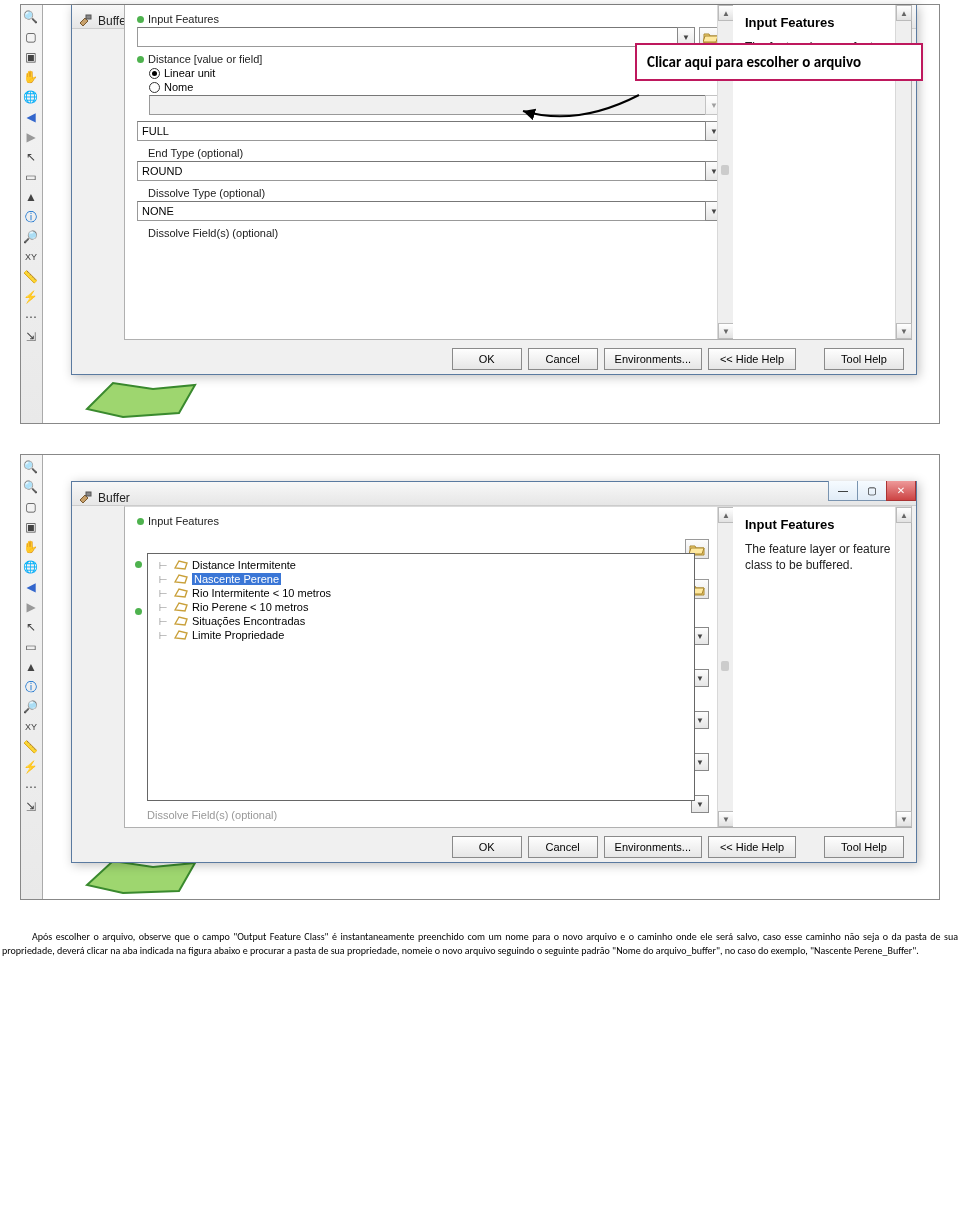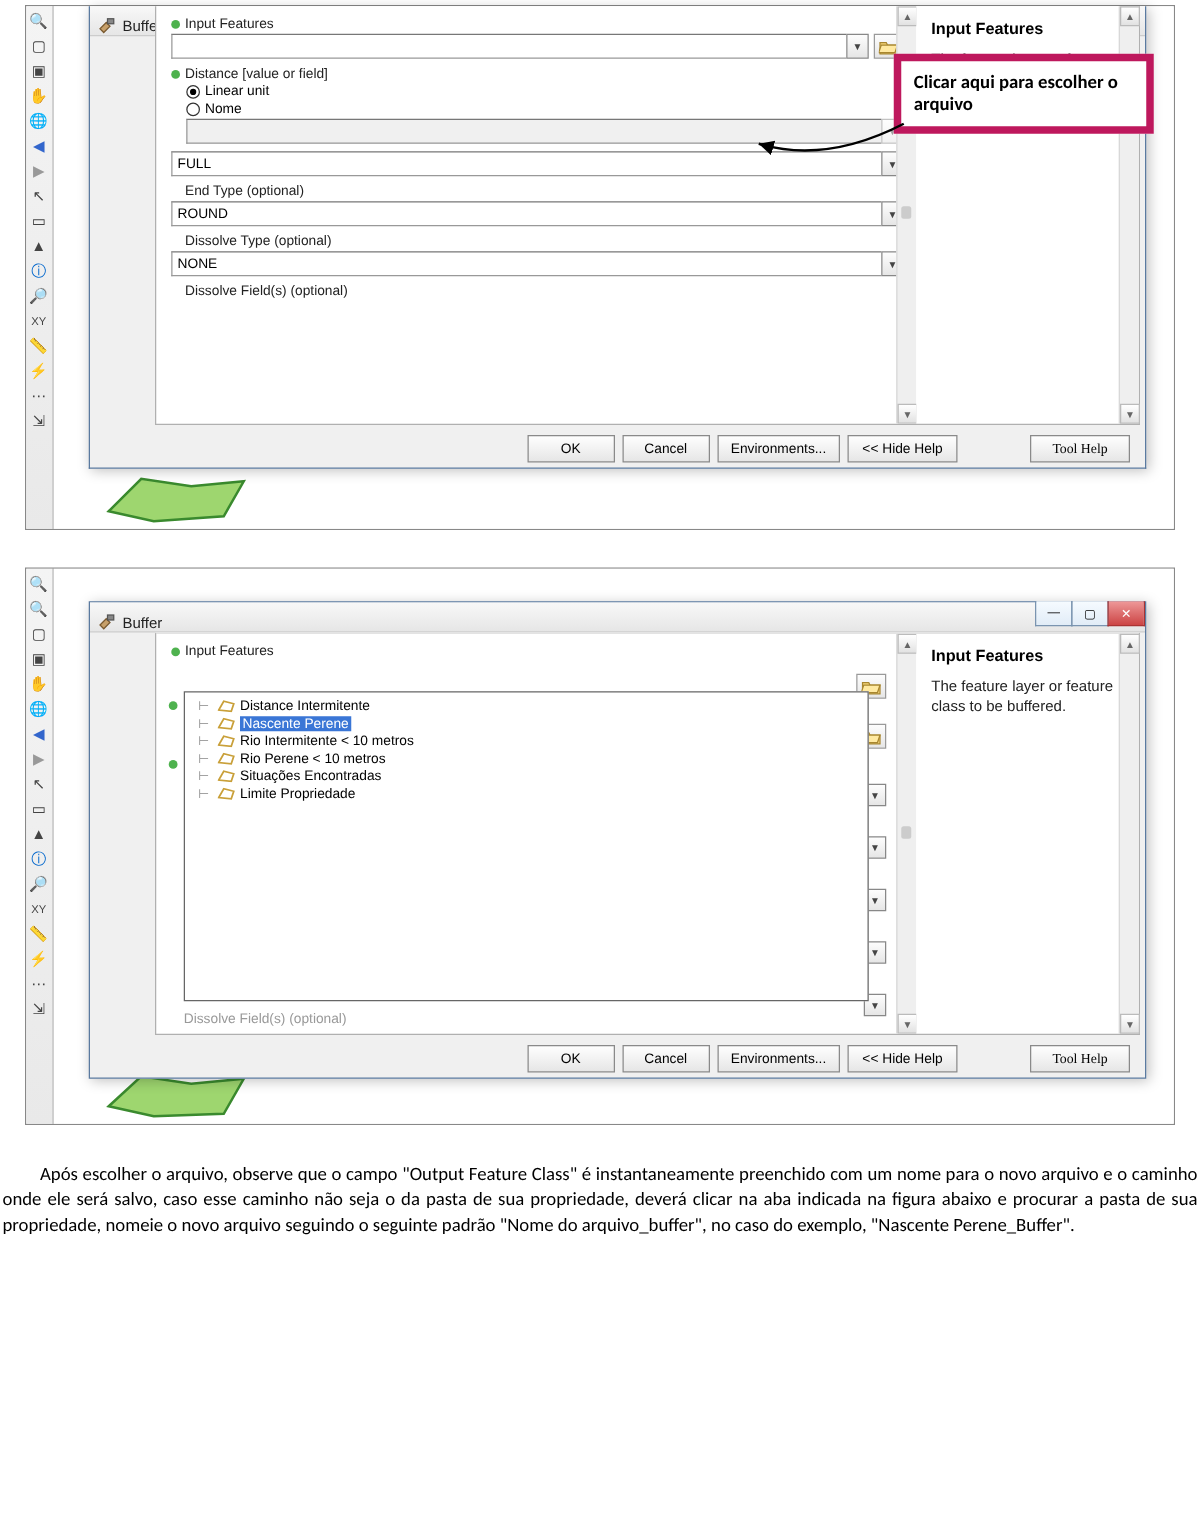--- a/index.html
+++ b/index.html
@@ -68,7 +68,7 @@
 .disabled-input-bg { background: #f0f0f0; }
 
 
-.callout { position: absolute; right: 16px; top: 38px; background: #fff; border: 6px solid #be185d; padding: 8px 10px; width: 208px; font-size: 15px; font-weight: bold; font-family: "Calibri", Arial, sans-serif; z-index: 50; }
+.callout { position: absolute; right: 16px; top: 38px; background: #fff; border: 2px solid #be185d; padding: 8px 10px; width: 288px; font-size: 15px; font-weight: bold; font-family: "Calibri", Arial, sans-serif; z-index: 50; }
 .callout-arrow { position: absolute; left: -120px; top: 42px; }
 
 

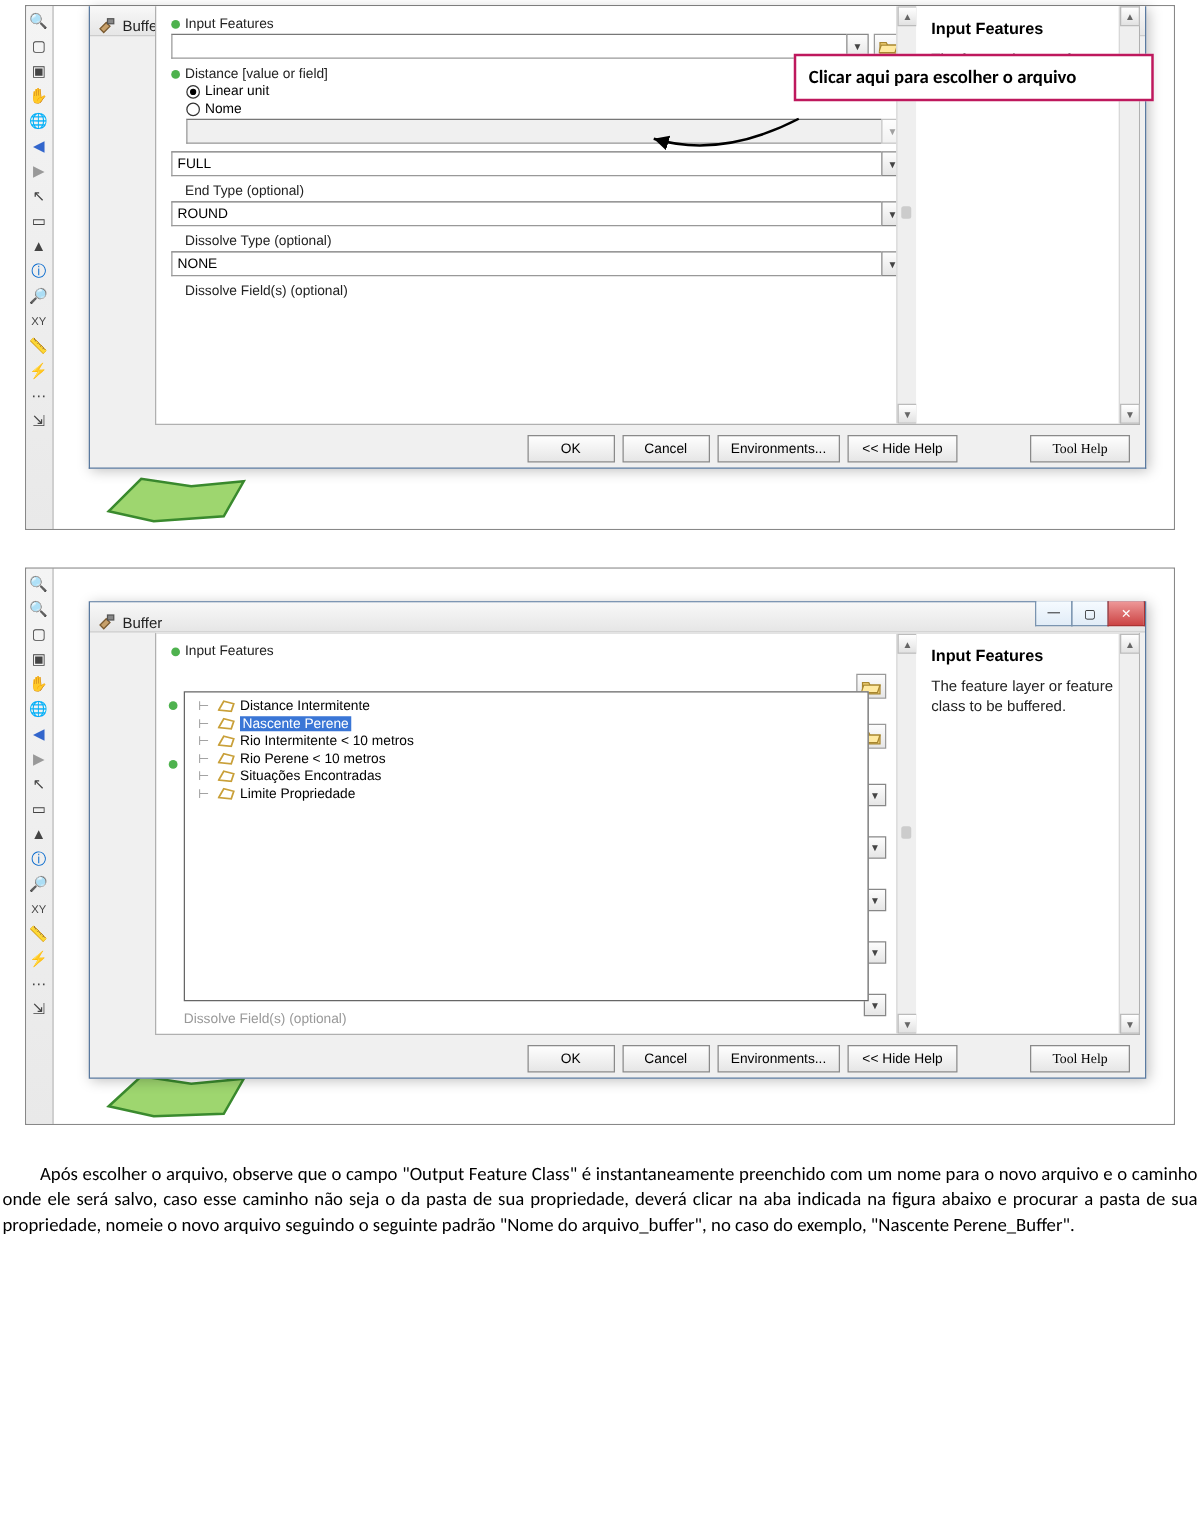--- a/index.html
+++ b/index.html
@@ -55,7 +55,7 @@
 .btn-bar .spacer { flex: 1; }
 .btn { height: 22px; min-width: 70px; padding: 0 10px; margin-left: 6px; border: 1px solid #8a8a8a; background: linear-gradient(#fefefe,#e6e6e6); font-size: 11px; display: flex; align-items: center; justify-content: center; }
 .btn.hidehelp { min-width: 88px; }
-.btn.toolhelp { min-width: 80px; margin-left: 58px; font-family: Liberation Serif, serif; }
+.btn.toolhelp { min-width: 80px; margin-left: 28px; }
 
 
 .dropdown-list { position: absolute; left: 22px; top: 46px; width: 548px; height: 248px; background: #fff; border: 1px solid #666; padding: 4px 6px; }

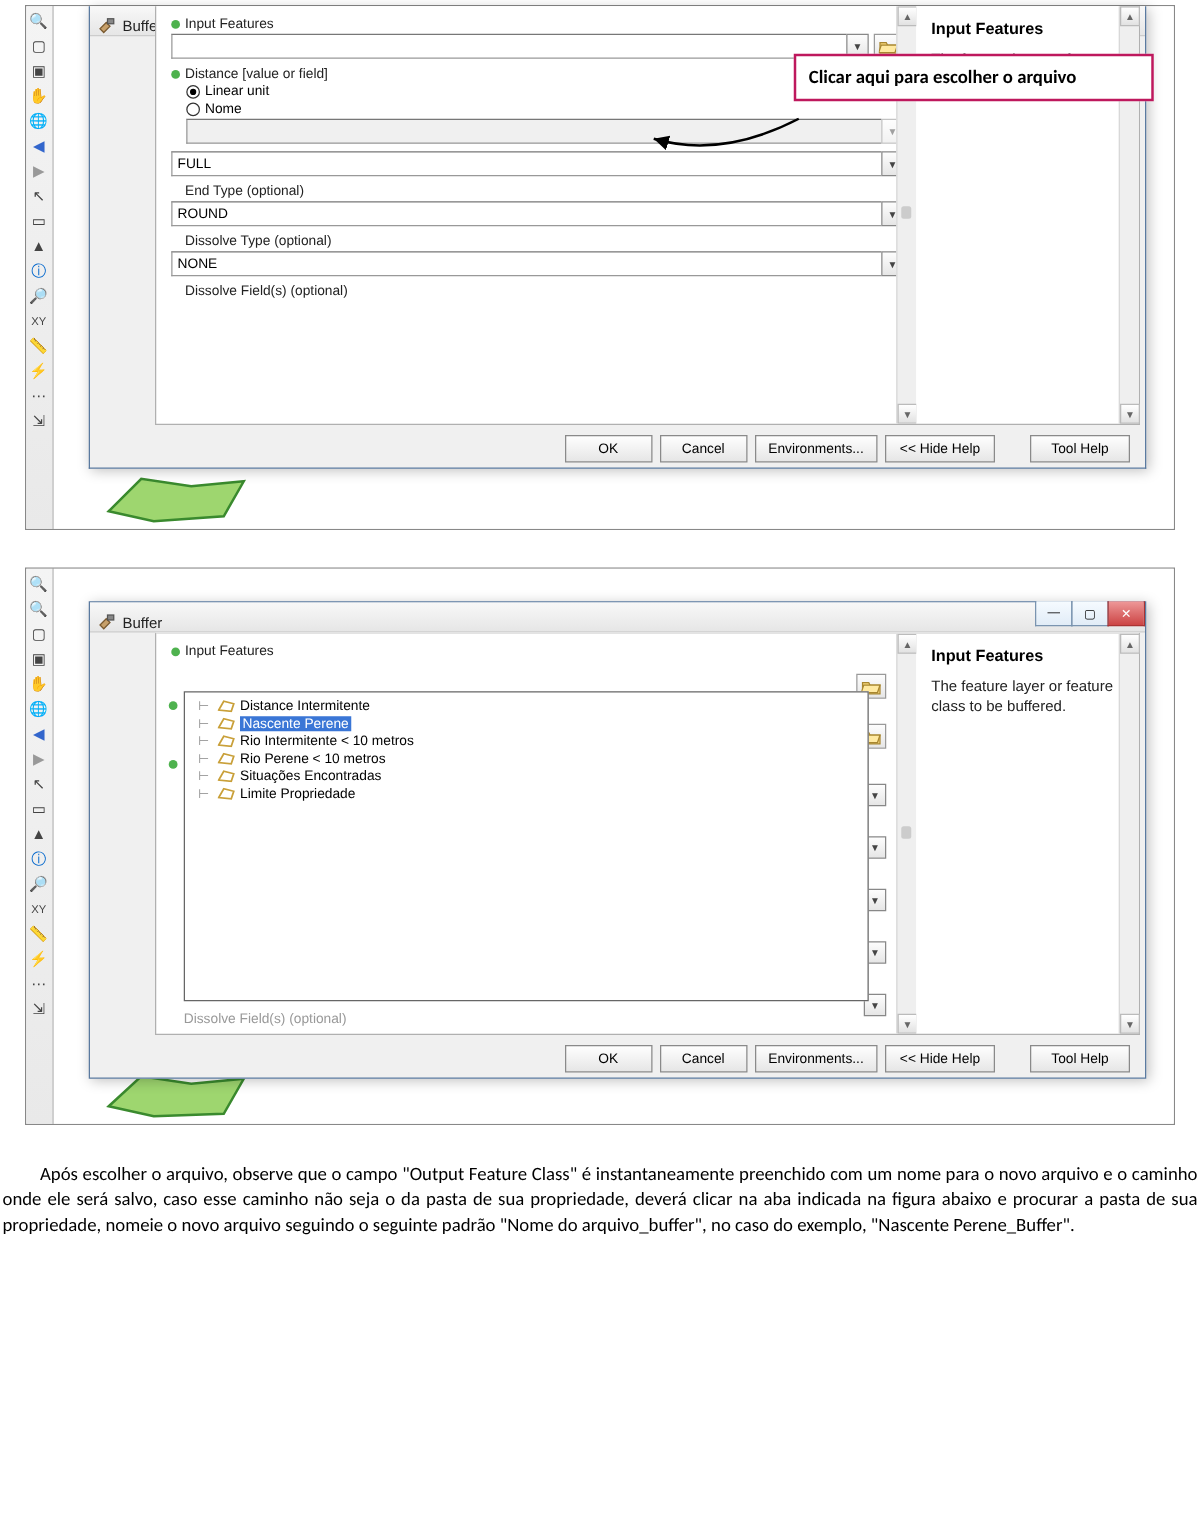--- a/index.html
+++ b/index.html
@@ -72,7 +72,7 @@
 .callout-arrow { position: absolute; left: -120px; top: 42px; }
 
 
-.para { margin: 10px 2px 10px 2px; font-family: "Calibri", Arial, sans-serif; font-size: 15px; line-height: 1.35; text-align: justify; }
+.para { margin: 10px 2px 10px 2px; font-family: "Calibri", Arial, sans-serif; font-size: 10px; line-height: 1.35; text-align: justify; }
 
 svg { display: block; }
 </style>

